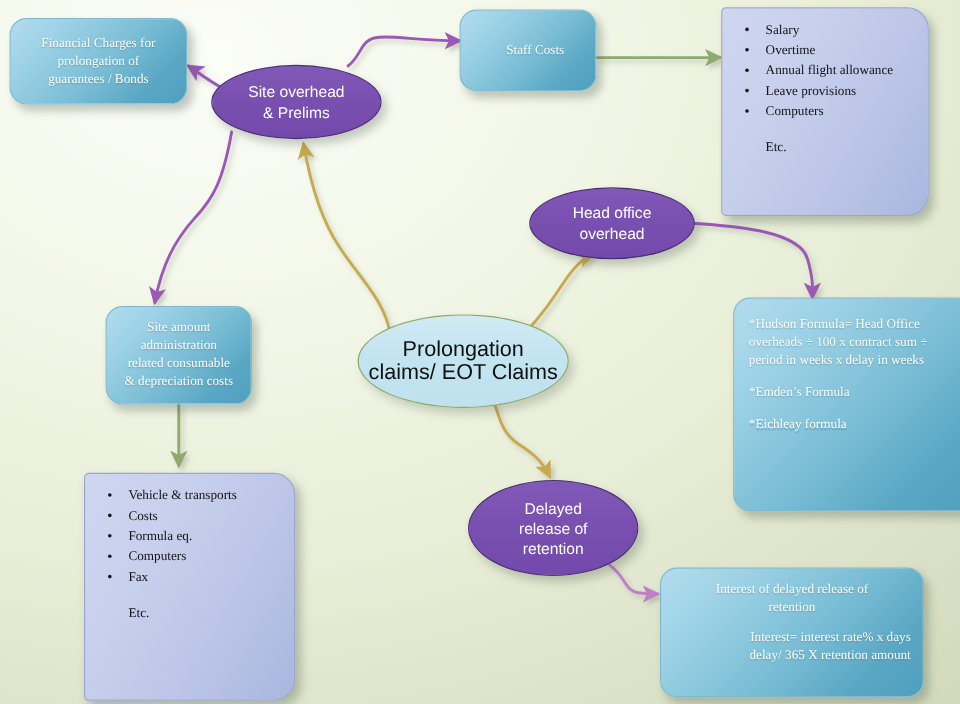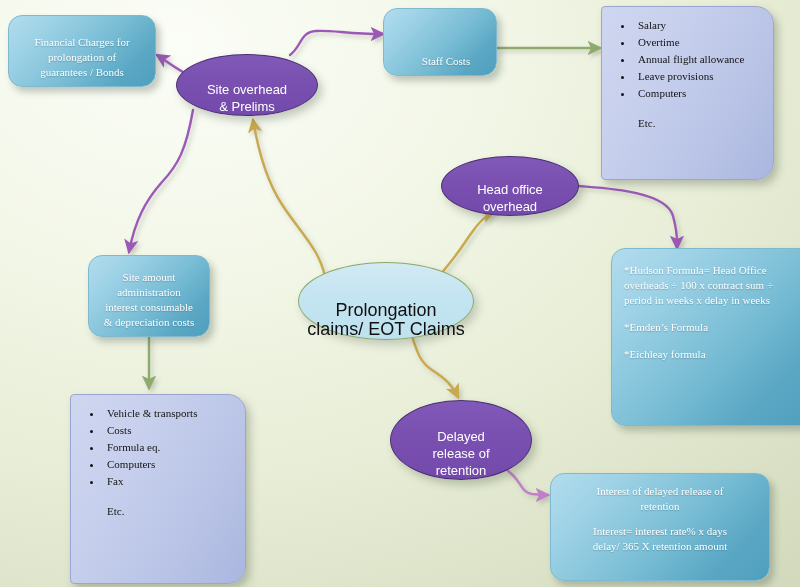--- a/index.html
+++ b/index.html
@@ -30,7 +30,7 @@
     position: absolute;
     box-sizing: border-box;
     display: flex;
-    align-items: flex-end;
+    align-items: center;
     justify-content: center;
     text-align: center;
   }

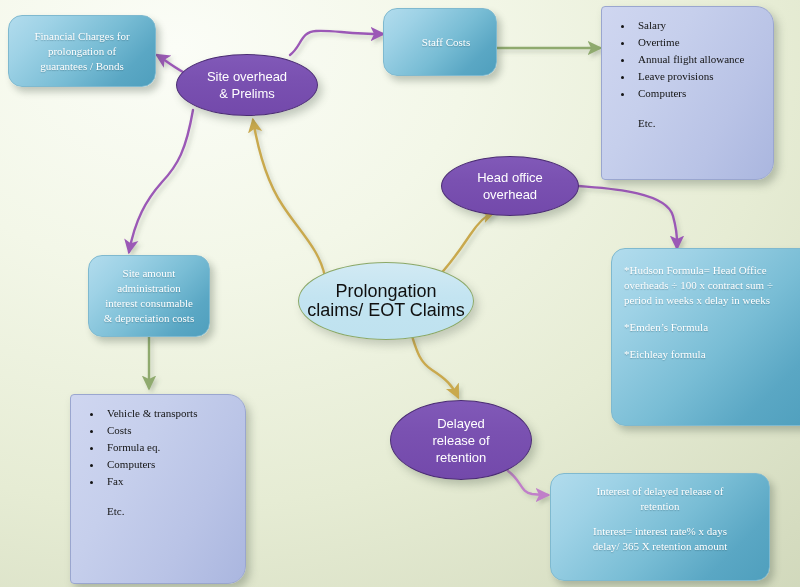--- a/index.html
+++ b/index.html
@@ -193,7 +193,7 @@
     <div class="lines">
       <div>Site amount</div>
       <div>administration</div>
-      <div>interest consumable</div>
+      <div>related consumable</div>
       <div>&amp; depreciation costs</div>
     </div>
   </div>

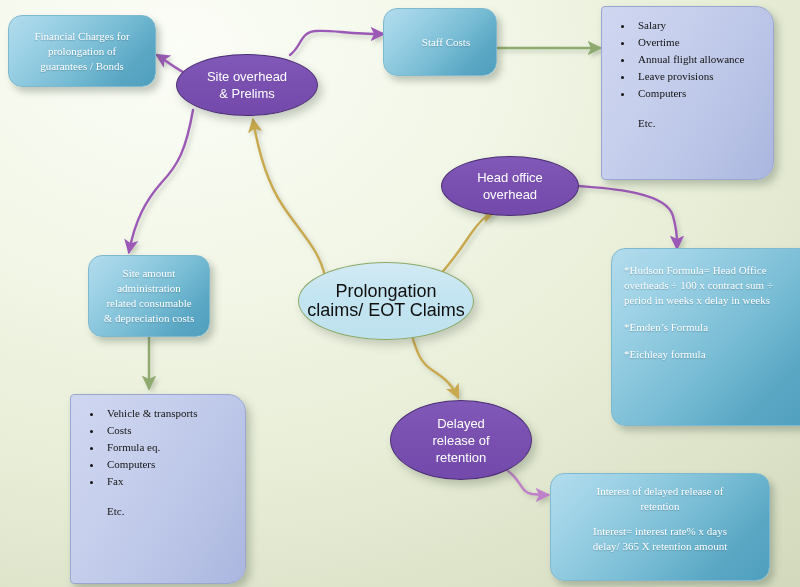--- a/index.html
+++ b/index.html
@@ -235,7 +235,7 @@
       <div>Interest of delayed release of</div>
       <div>retention</div>
     </div>
-    <div class="lines" style="margin-top:10px; text-align:center;">
+    <div class="lines" style="margin-top:10px; text-align:right;">
       <div>Interest= interest rate% x days</div>
       <div>delay/ 365 X retention amount</div>
     </div>

